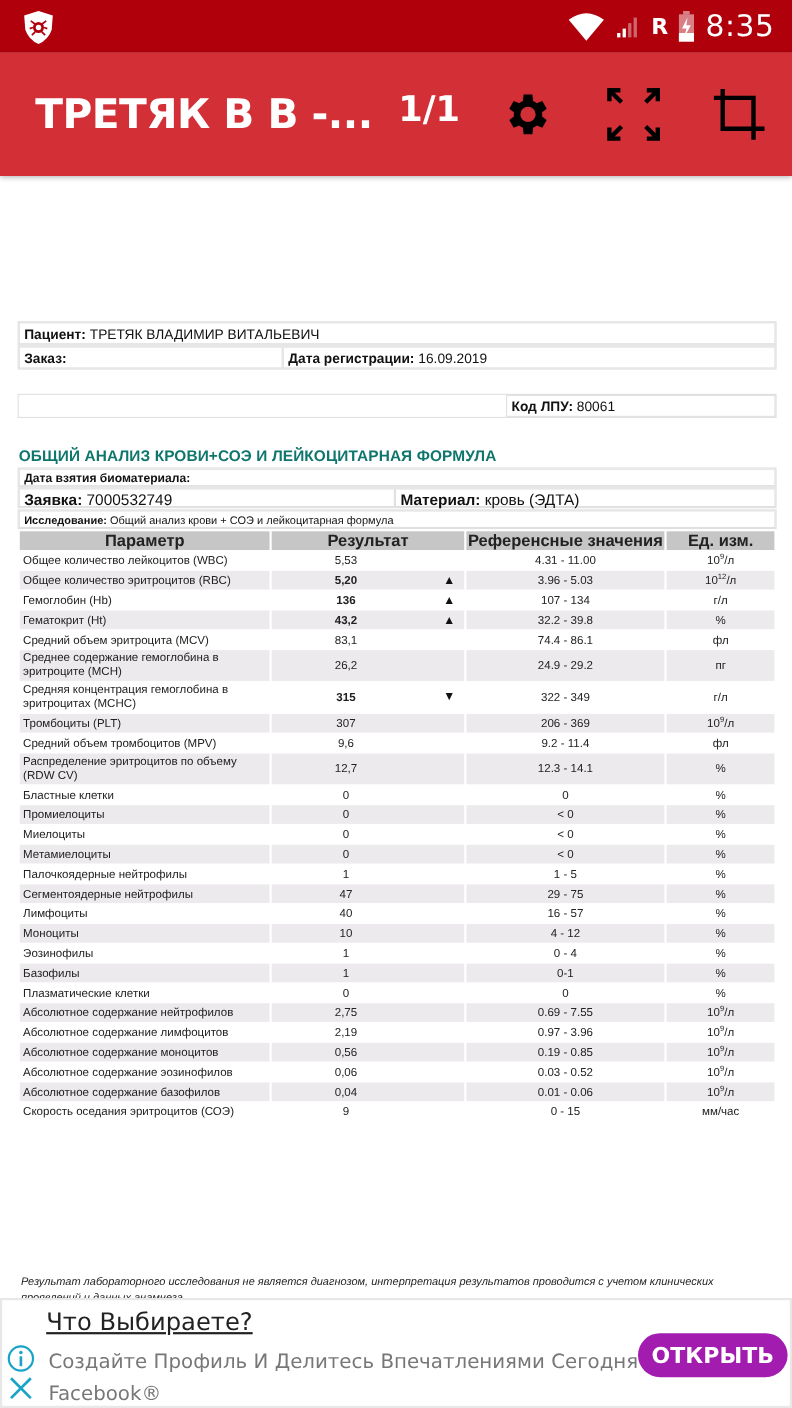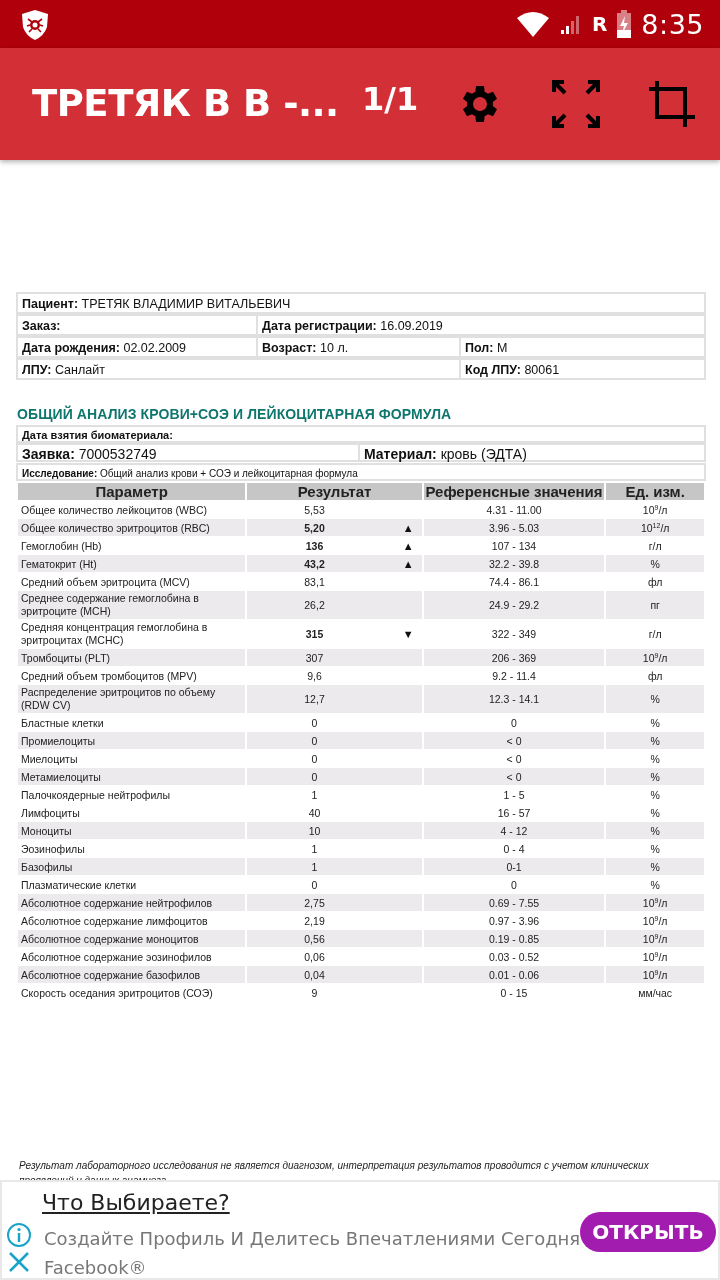--- a/index.html
+++ b/index.html
@@ -119,11 +119,6 @@
     <div class="cell" style="left:0;width:240px"><b>Заказ:</b> <span></span></div>
     <div class="cell" style="left:240px;width:448px"><b>Дата регистрации:</b> <span>16.09.2019</span></div>
   </div>
-  <div class="info" style="top:138px;height:22px">
-    <div class="cell" style="left:0;width:240px"><b>Дата рождения:</b> <span>02.02.2009</span></div>
-    <div class="cell" style="left:240px;width:203px"><b>Возраст:</b> <span>10 л.</span></div>
-    <div class="cell" style="left:443px;width:245px"><b>Пол:</b> <span>М</span></div>
-  </div>
   <div class="info" style="top:160px;height:22px">
     <div class="cell" style="left:0;width:443px"><b>ЛПУ:</b> <span>Санлайт</span></div>
     <div class="cell" style="left:443px;width:245px"><b>Код ЛПУ:</b> <span>80061</span></div>

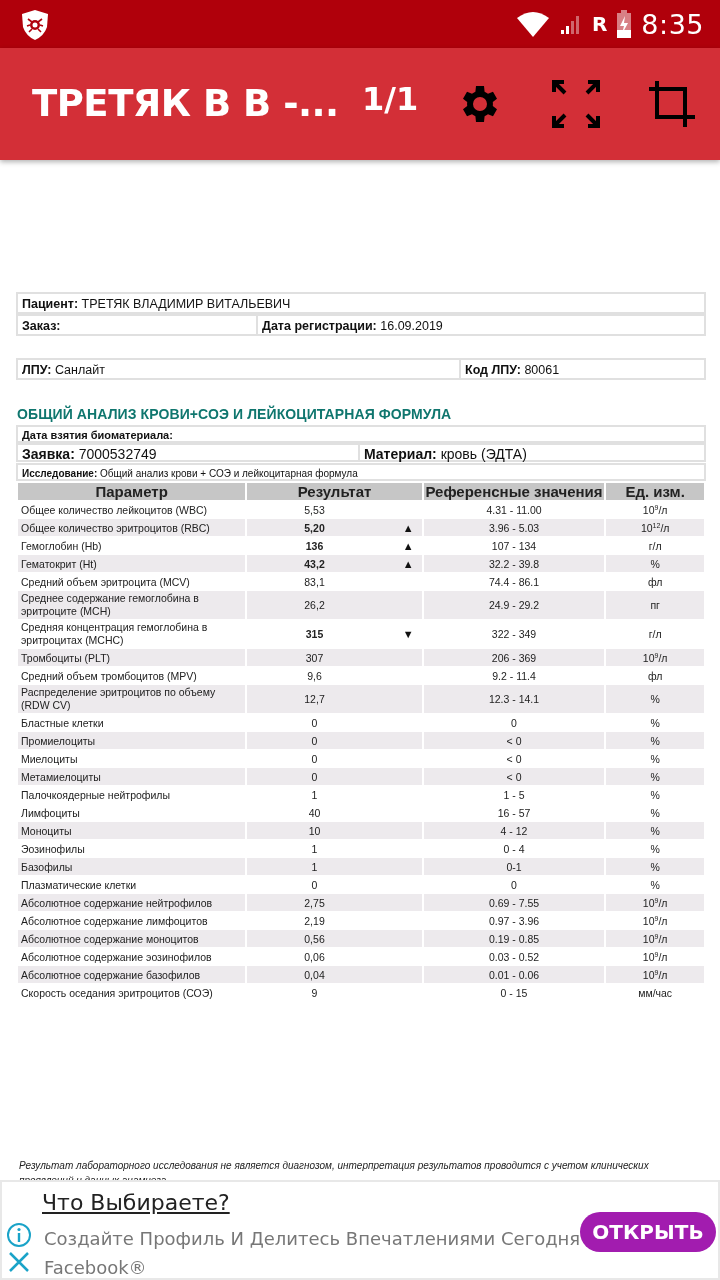--- a/index.html
+++ b/index.html
@@ -120,7 +120,6 @@
     <div class="cell" style="left:240px;width:448px"><b>Дата регистрации:</b> <span>16.09.2019</span></div>
   </div>
   <div class="info" style="top:160px;height:22px">
-    <div class="cell" style="left:0;width:443px"><b>ЛПУ:</b> <span>Санлайт</span></div>
     <div class="cell" style="left:443px;width:245px"><b>Код ЛПУ:</b> <span>80061</span></div>
   </div>
 

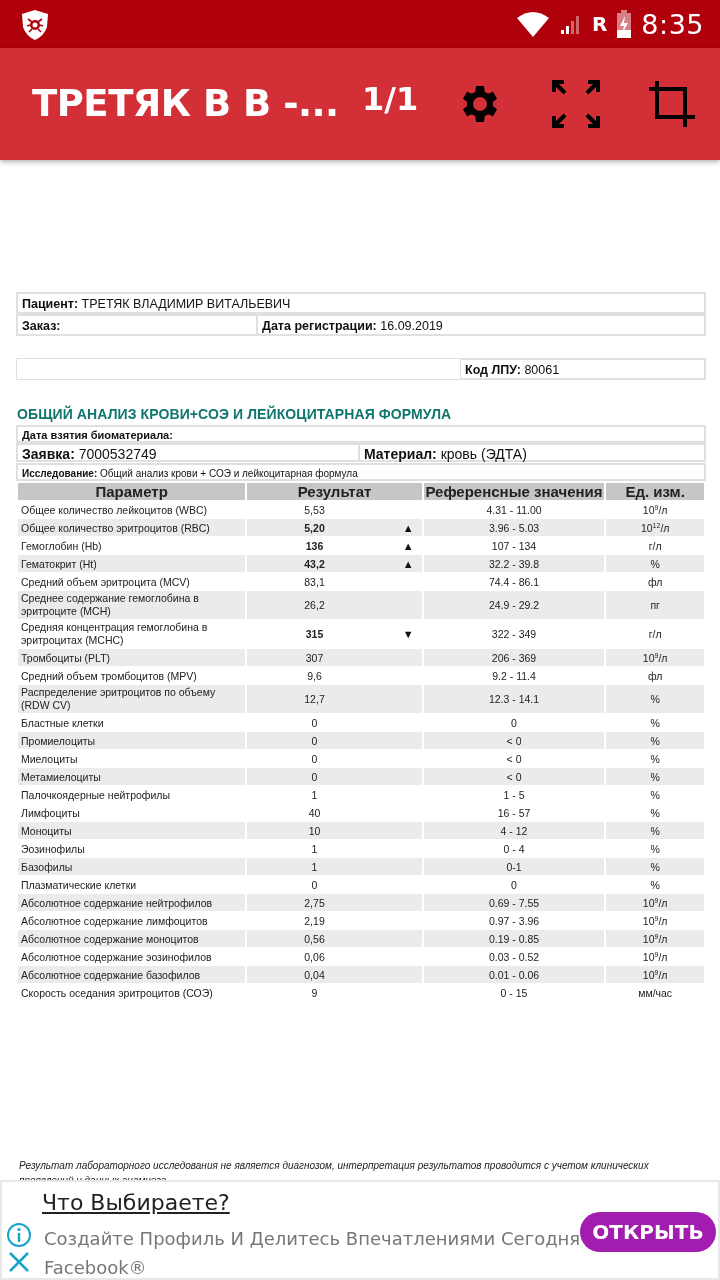--- a/index.html
+++ b/index.html
@@ -236,6 +236,12 @@
           <td class="ref">1 - 5</td>
           <td class="u"><span>%</span></td>
         </tr>
+        <tr class="alt">
+          <td class="p">Сегментоядерные нейтрофилы</td>
+          <td class="r"><span class="v">47</span></td>
+          <td class="ref">29 - 75</td>
+          <td class="u"><span>%</span></td>
+        </tr>
         <tr>
           <td class="p">Лимфоциты</td>
           <td class="r"><span class="v">40</span></td>

